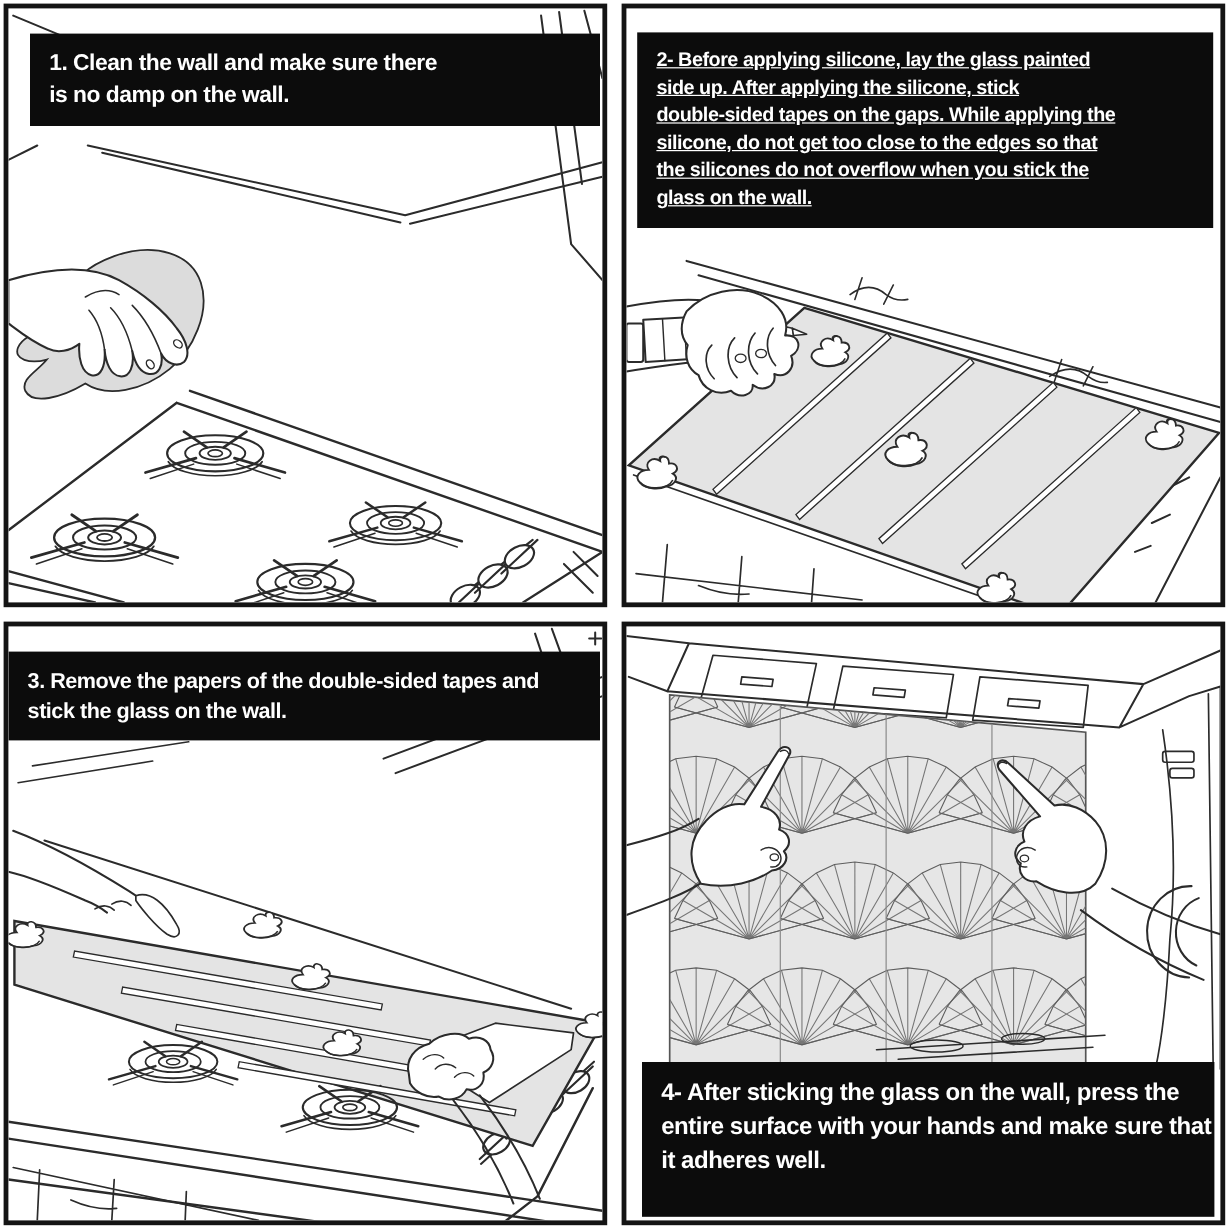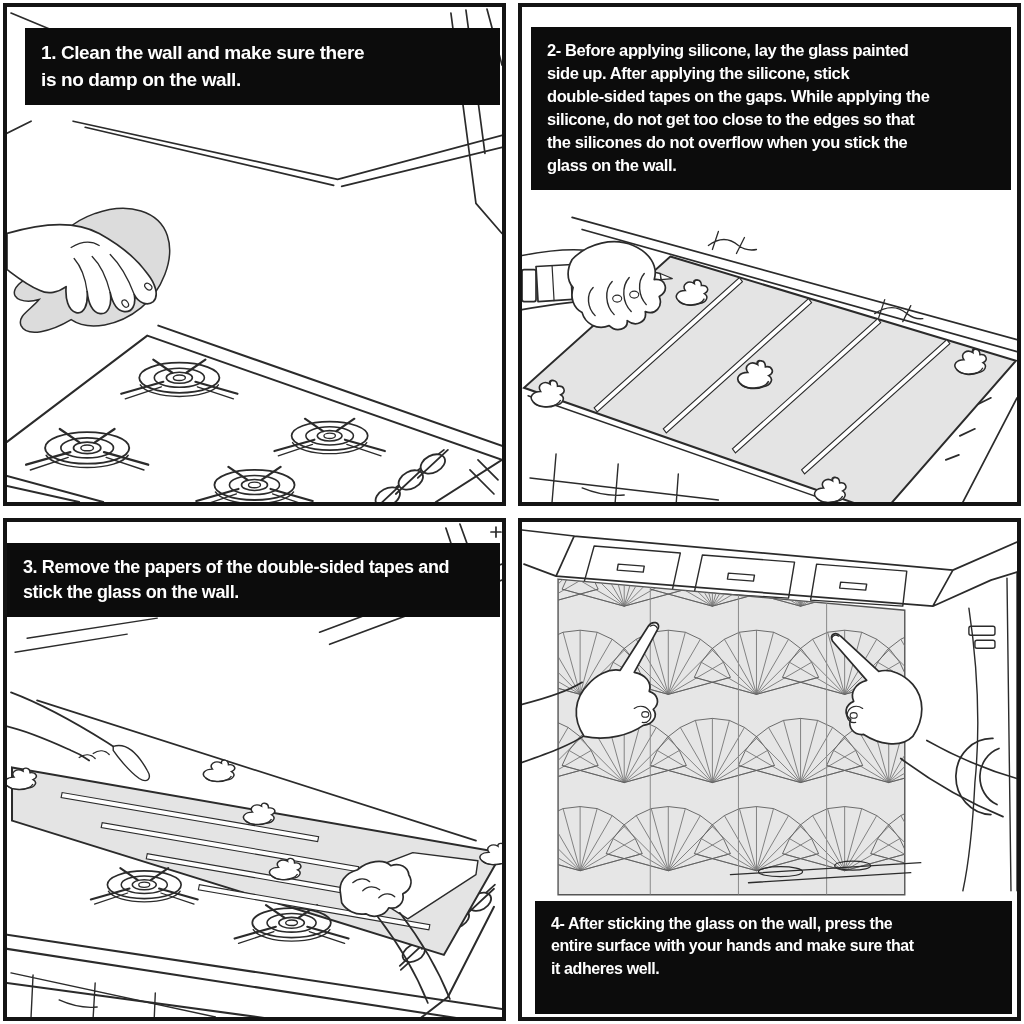--- a/index.html
+++ b/index.html
@@ -12,7 +12,7 @@
            white-space:pre;letter-spacing:-0.4px;line-height:1.4;
            padding:12px 16px;box-sizing:border-box;overflow:hidden;}
   .c1{left:18px;top:21px;right:2px;font-size:19px;}
-  .c2{left:9px;top:20px;right:6px;font-size:16.5px;}
+  .c2{left:9px;top:20px;right:6px;font-size:16.5px;text-decoration:underline;}
   .c3{left:0;top:21px;right:2px;font-size:18px;}
   .c4{left:13px;top:363px;right:5px;bottom:3px;font-size:16px;margin-top:16px;}
   .sk{fill:none;stroke:#2b2b2b;stroke-width:1.7;stroke-linecap:round;stroke-linejoin:round;}

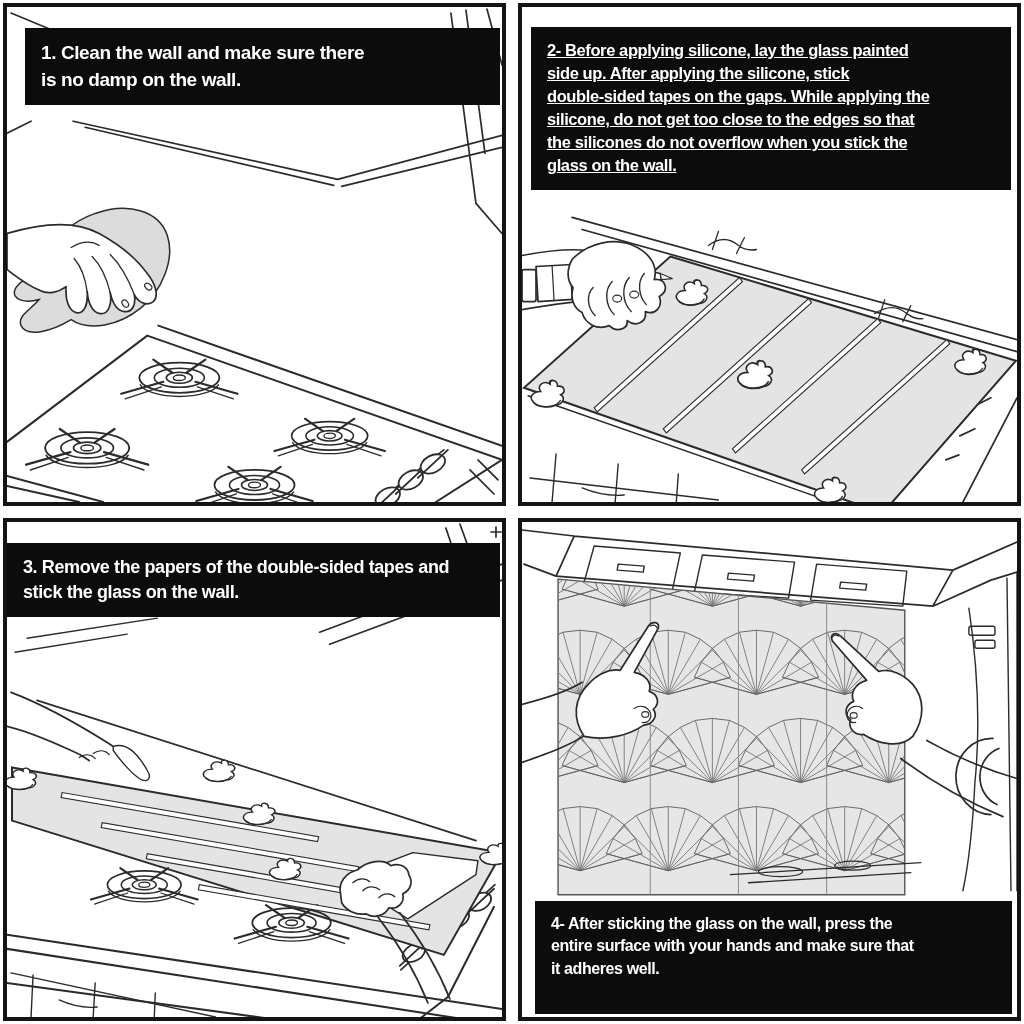--- a/index.html
+++ b/index.html
@@ -14,7 +14,7 @@
   .c1{left:18px;top:21px;right:2px;font-size:19px;}
   .c2{left:9px;top:20px;right:6px;font-size:16.5px;text-decoration:underline;}
   .c3{left:0;top:21px;right:2px;font-size:18px;}
-  .c4{left:13px;top:363px;right:5px;bottom:3px;font-size:16px;margin-top:16px;}
+  .c4{left:13px;top:363px;right:5px;bottom:3px;font-size:20px;}
   .sk{fill:none;stroke:#2b2b2b;stroke-width:1.7;stroke-linecap:round;stroke-linejoin:round;}
   .wh{fill:#ffffff;stroke:#2b2b2b;stroke-width:1.7;stroke-linecap:round;stroke-linejoin:round;}
   .t11{stroke-width:1.1;} .t12{stroke-width:1.2;} .t13{stroke-width:1.3;} .t14{stroke-width:1.4;} .t2{stroke-width:2;}

